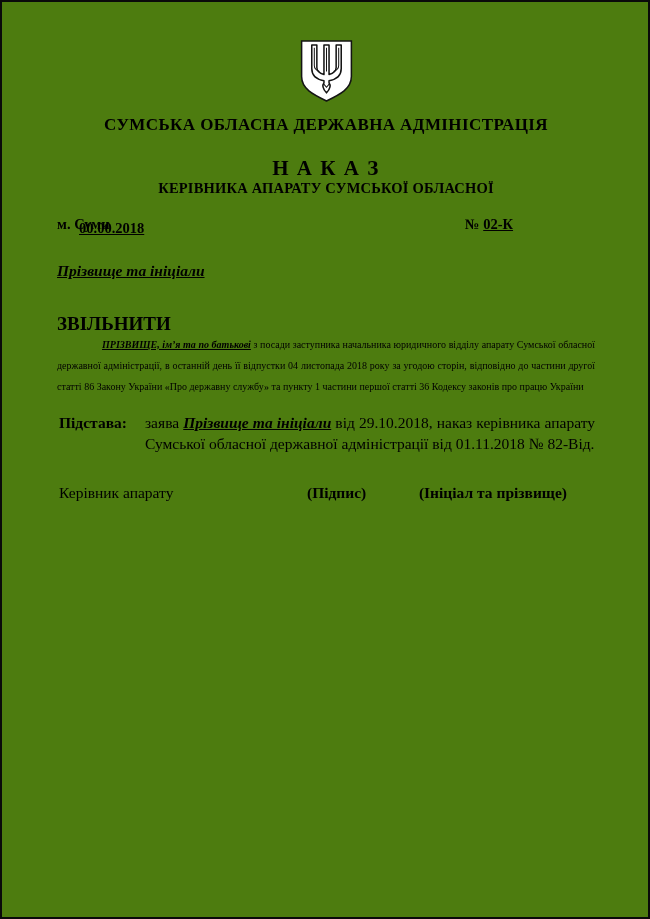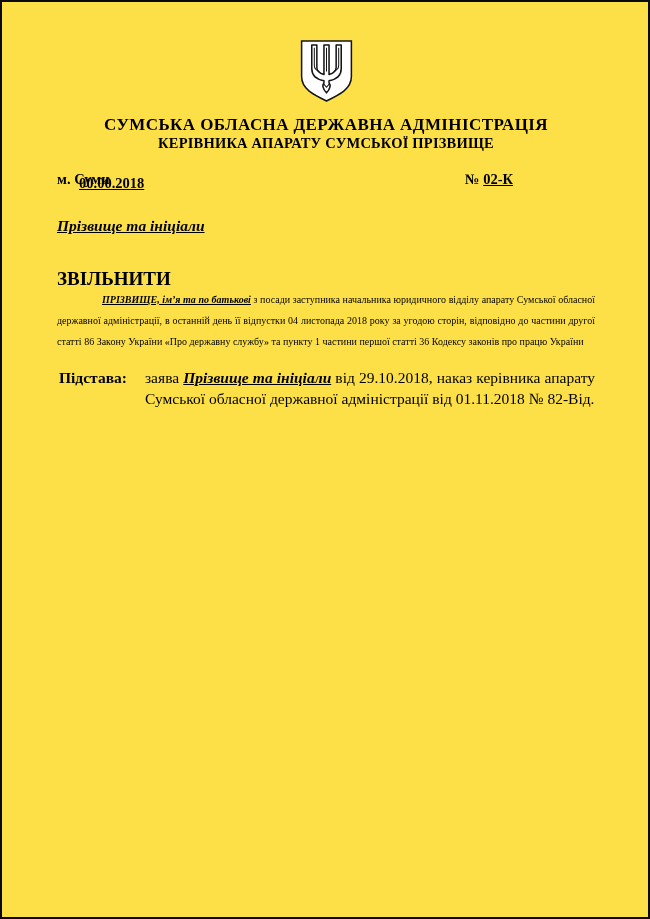--- a/index.html
+++ b/index.html
@@ -11,7 +11,7 @@
   }
   .page {
     width: 650px; height: 919px;
-    background: #fde047;
+    background: #4d7c0f;
     border: 2px solid #0a0a0a;
     padding: 37px 53px 0 55px;
     position: relative;

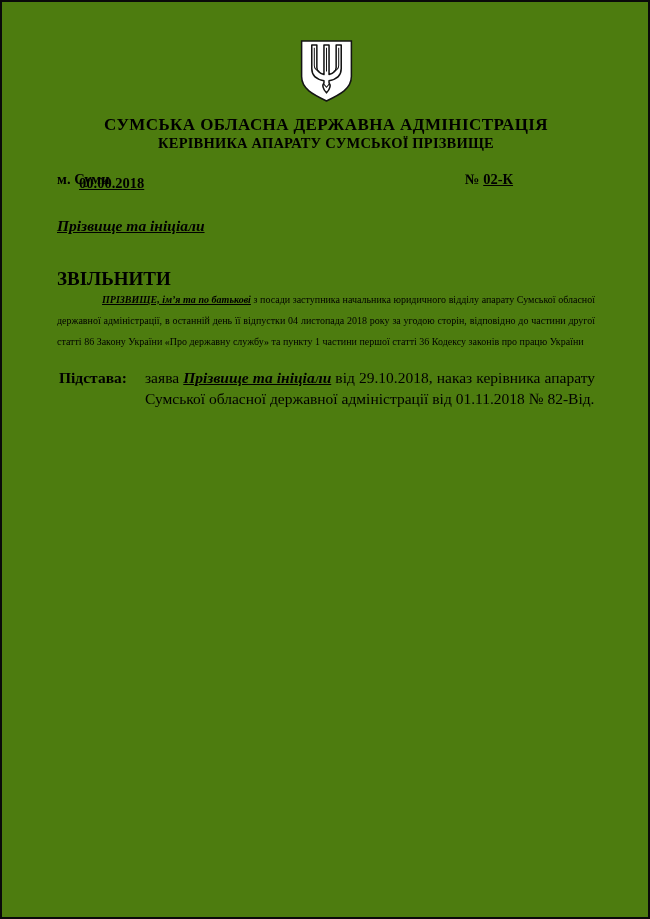--- a/index.html
+++ b/index.html
@@ -119,6 +119,7 @@
 
   <div class="org-name">СУМСЬКА ОБЛАСНА ДЕРЖАВНА АДМІНІСТРАЦІЯ</div>
 
+  <div class="doc-type">Н А К А З</div>
   <div class="issuer">КЕРІВНИКА АПАРАТУ СУМСЬКОЇ ПРІЗВИЩЕ</div>
 
   <div class="meta-row">

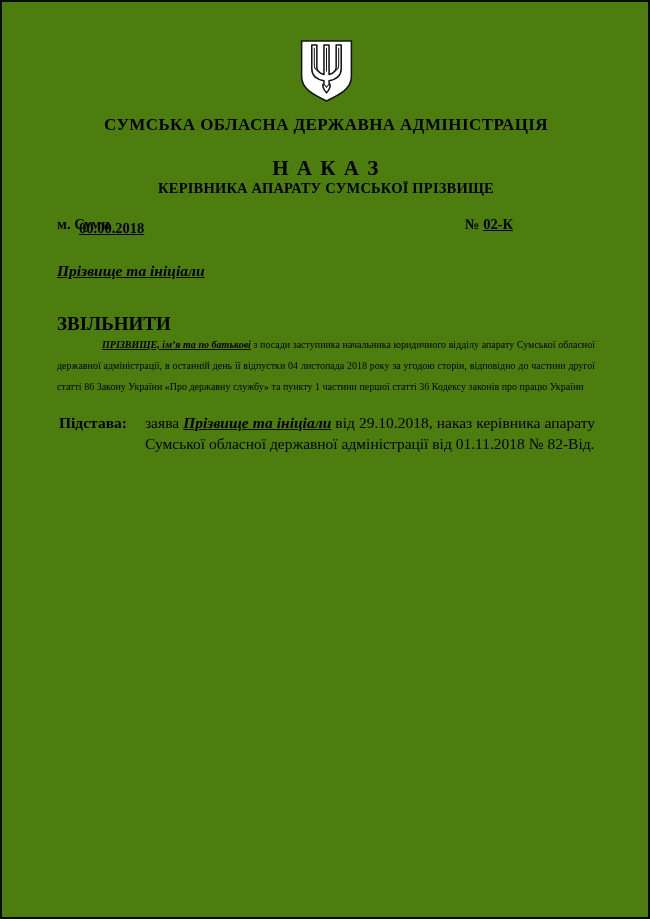--- a/index.html
+++ b/index.html
@@ -120,7 +120,7 @@
   <div class="org-name">СУМСЬКА ОБЛАСНА ДЕРЖАВНА АДМІНІСТРАЦІЯ</div>
 
   <div class="doc-type">Н А К А З</div>
-  <div class="issuer">КЕРІВНИКА АПАРАТУ СУМСЬКОЇ ПРІЗВИЩЕ</div>
+  <div class="issuer">КЕРІВНИКА АПАРАТУ СУМСЬКОЇ ОБЛАСНОЇ</div>
 
   <div class="meta-row">
     <span class="meta-date">00.00.2018</span>

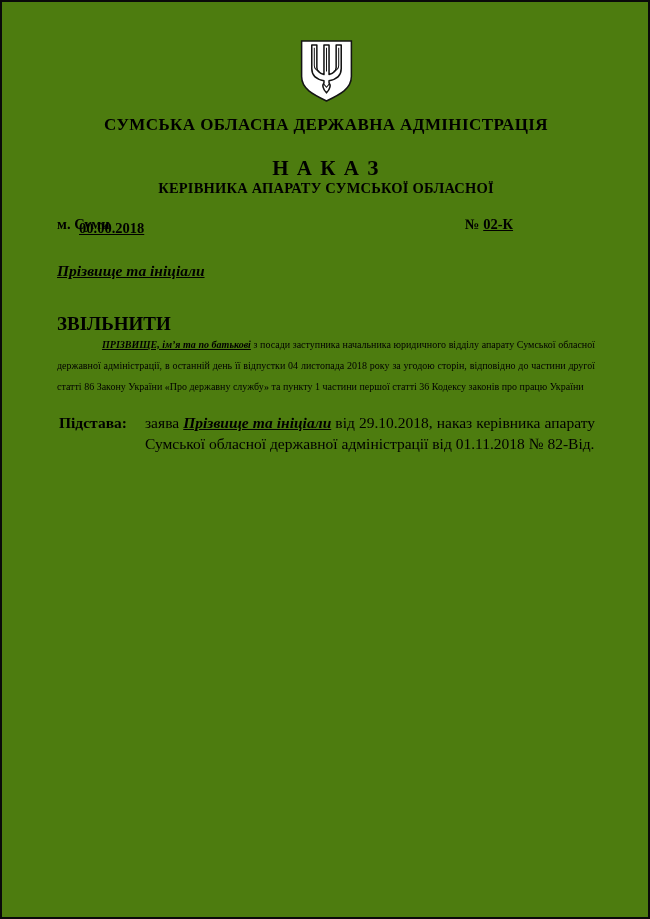--- a/index.html
+++ b/index.html
@@ -141,6 +141,11 @@
     <span class="basis-label">Підстава:</span><span>заява </span><span class="person">Прізвище та ініціали</span><span> від 29.10.2018, наказ керівника апарату Сумської обласної державної адміністрації від 01.11.2018 № 82-Від.</span>
   </p>
 
+  <div class="sign-row">
+    <span class="sign-role">Керівник апарату</span>
+    <span class="sign-sig">(Підпис)</span>
+    <span class="sign-name">(Ініціал та прізвище)</span>
+  </div>
 
 </div>
 

